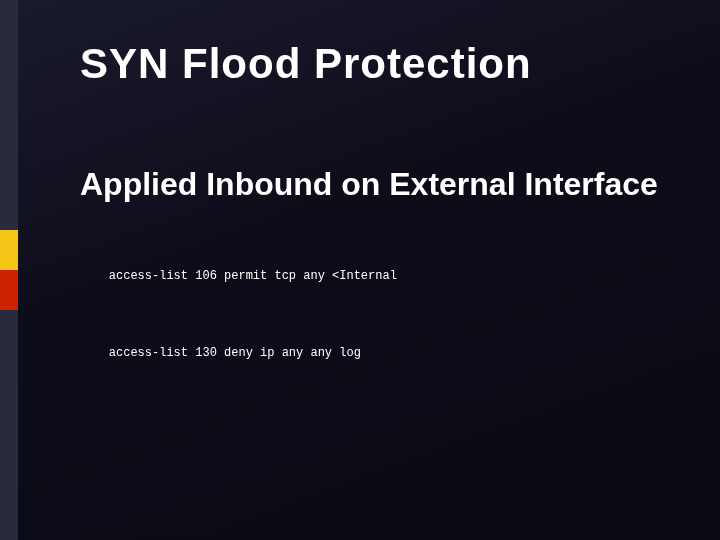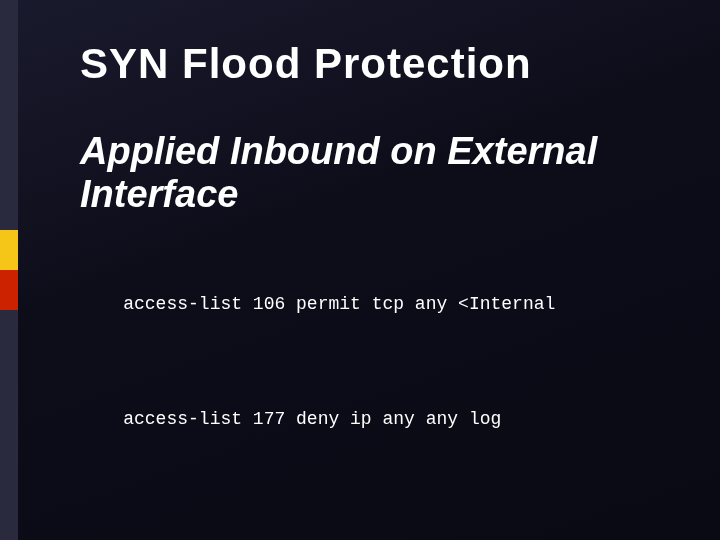--- a/index.html
+++ b/index.html
@@ -69,7 +69,7 @@
       font-family: Arial, sans-serif;
       letter-spacing: 1px;
       margin-top: 10px;
-      margin-bottom: 42px;
+      margin-bottom: 78px;
     }
 
     .subtitle {

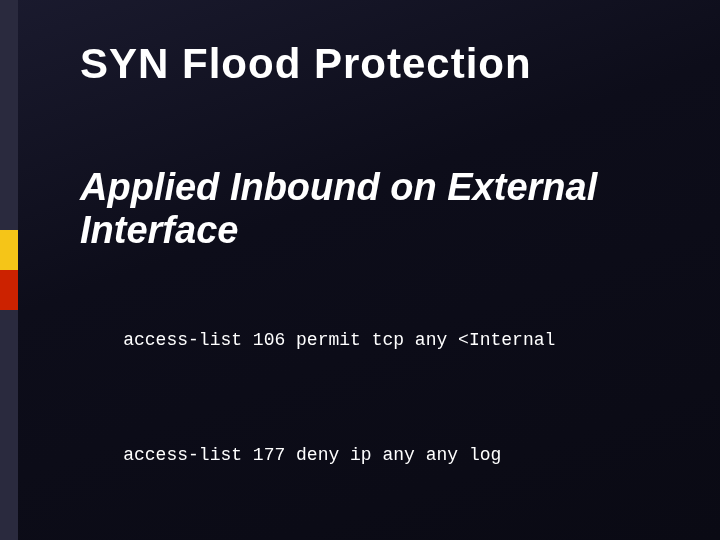--- a/index.html
+++ b/index.html
@@ -74,11 +74,10 @@
 
     .subtitle {
       color: #ffffff;
-      font-size: 38px;
+      font-size: 32px;
       font-weight: bold;
       font-family: Arial, sans-serif;
       margin-bottom: 45px;
-      font-style: italic;
     }
 
     .code-block {

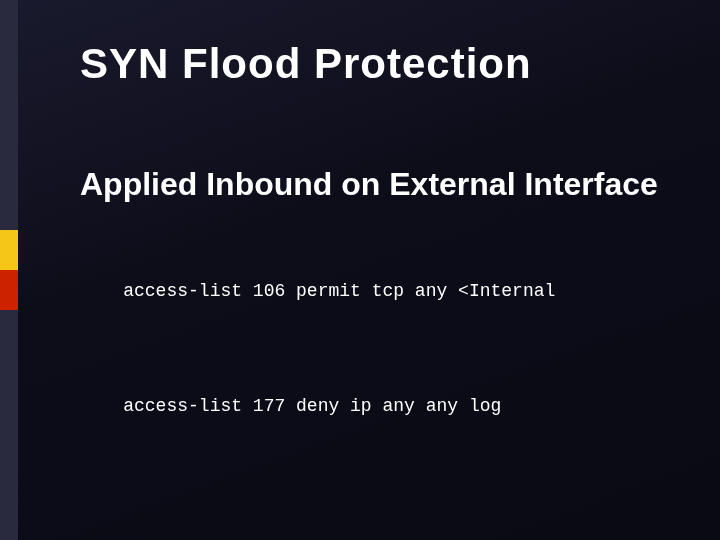--- a/index.html
+++ b/index.html
@@ -83,7 +83,7 @@
     .code-block {
       color: #ffffff;
       font-family: 'Courier New', Courier, monospace;
-      font-size: 18px;
+      font-size: 12px;
       line-height: 1.6;
       white-space: pre;
     }

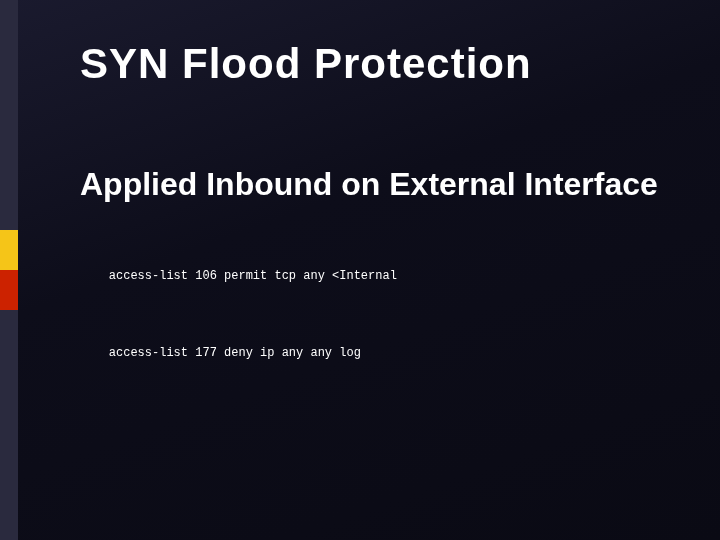--- a/index.html
+++ b/index.html
@@ -106,7 +106,7 @@
   <div class="code-block">
     <span>access-list 106 permit tcp any &lt;Internal</span><br>
     <br>
-    <span>access-list 177 deny ip any any log</span>
+    <span>access-list 130 deny ip any any log</span>
   </div>
 </div>
 

